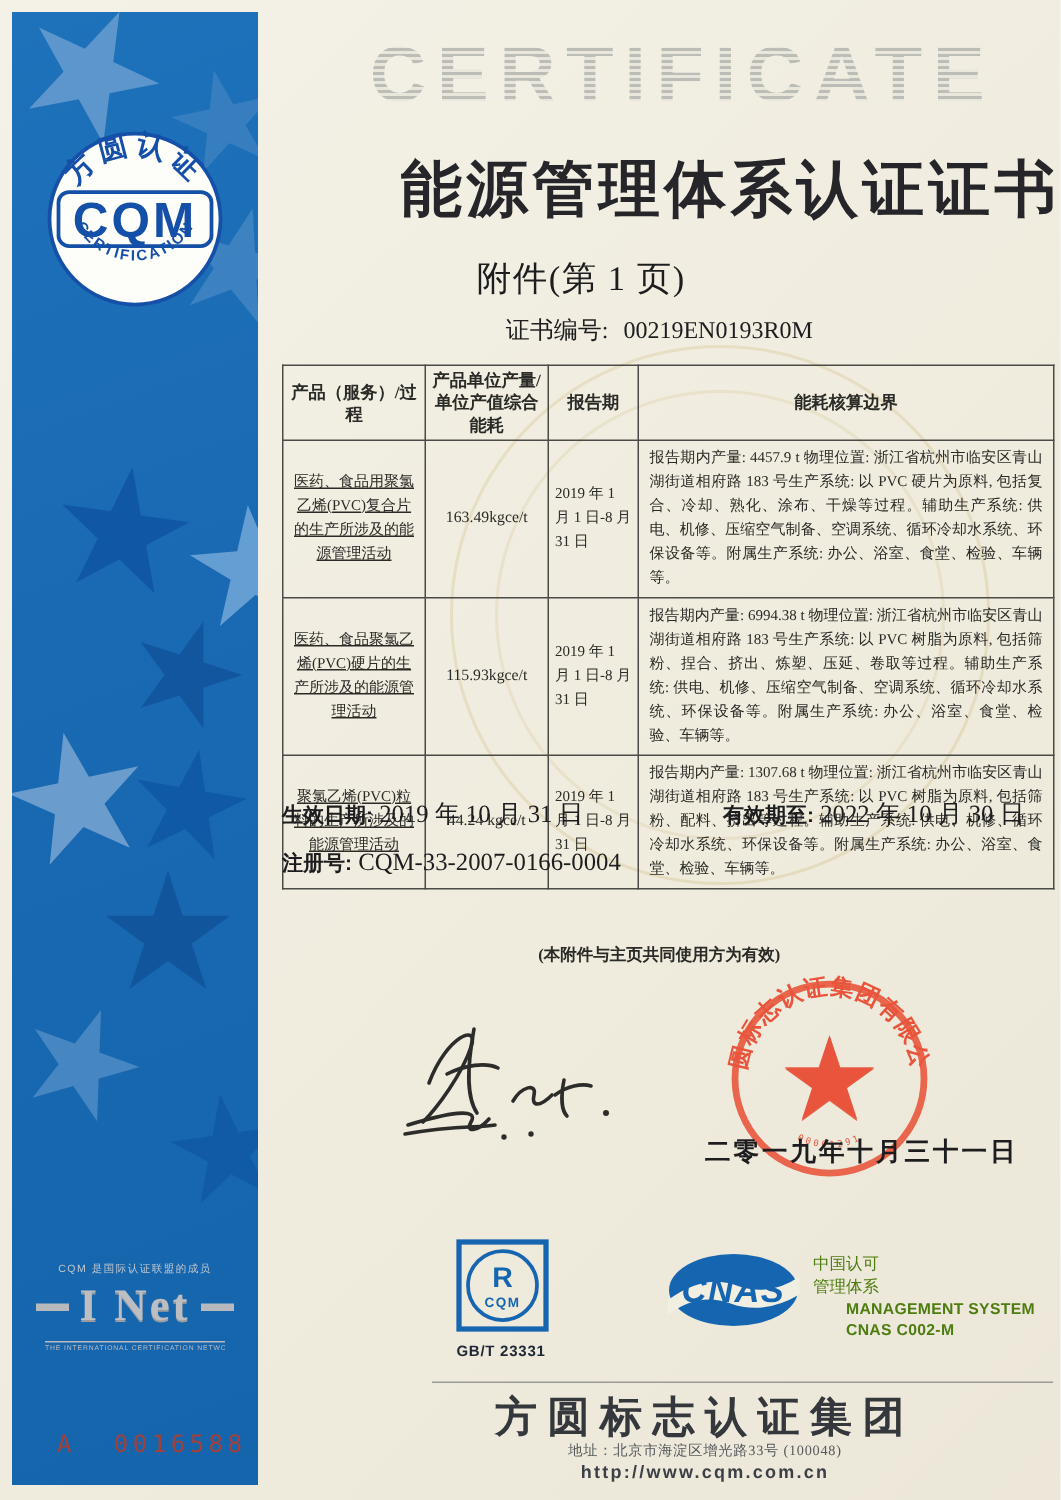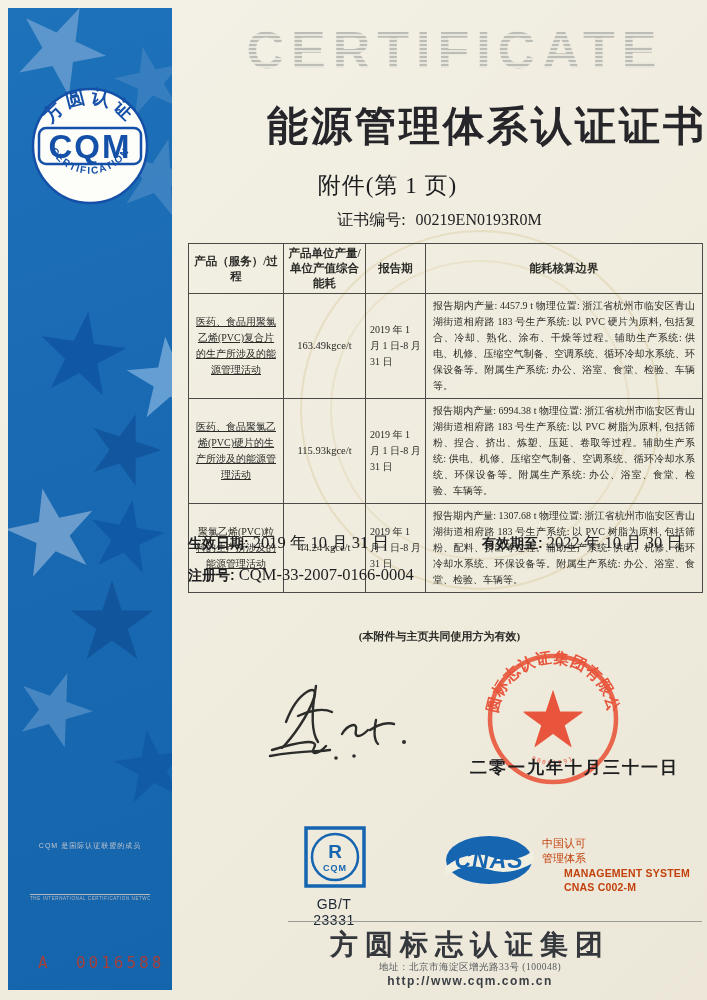--- a/index.html
+++ b/index.html
@@ -118,7 +118,7 @@
     font-size:14px; color:#1e2736; letter-spacing:.5px;
   }
   .cnas { left:443px; top:833px; }
-  .accred { left:542px; top:836px; font-family:"Liberation Sans",sans-serif; color:#c2410c; }
+  .accred { left:542px; top:836px; font-family:"Liberation Sans",sans-serif; color:#4d7c0f; }
   .accred div { font-size:11px; line-height:1.35; }
   .accred .en { font-weight:bold; font-size:10.5px; letter-spacing:.2px;padding-left:22px; }
   .divider { left:288px; top:921px; width:414px; border-top:1.5px solid #9b9b95; }

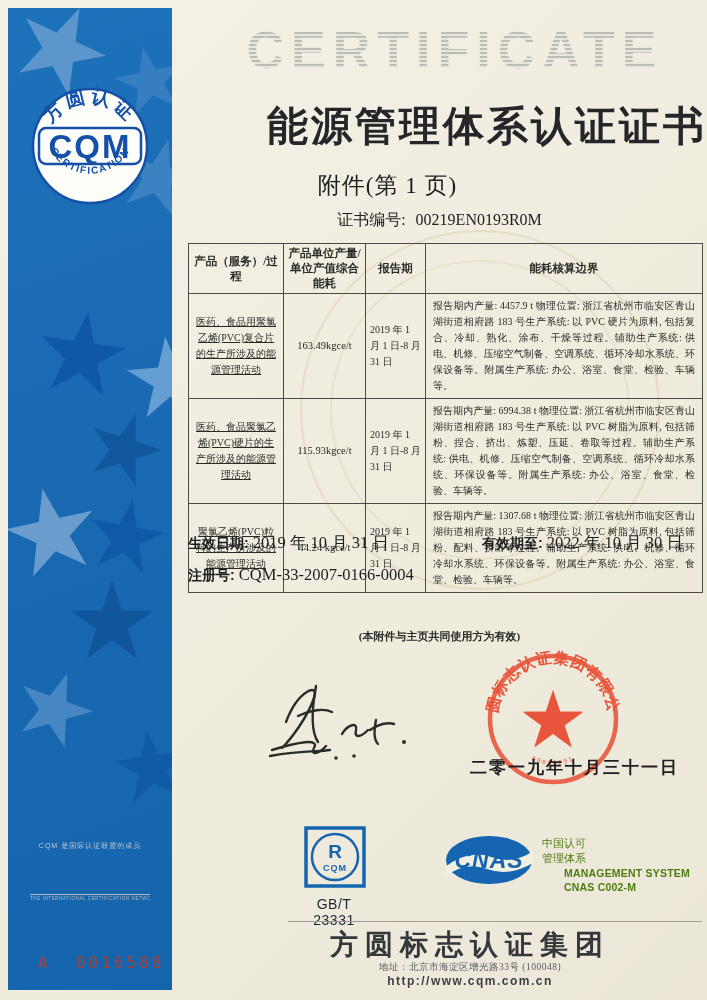--- a/index.html
+++ b/index.html
@@ -175,6 +175,11 @@
   </svg>
 
   <div class="member-note">CQM 是国际认证联盟的成员</div>
+  <div class="iqnet-row">
+    <span class="iqnet-dash"></span>
+    <span class="iqnet-text">I Net</span>
+    <span class="iqnet-dash"></span>
+  </div>
   <div class="iqnet-sub">THE INTERNATIONAL CERTIFICATION NETWORK</div>
   <div class="serial">A  0016588</div>
 </div>

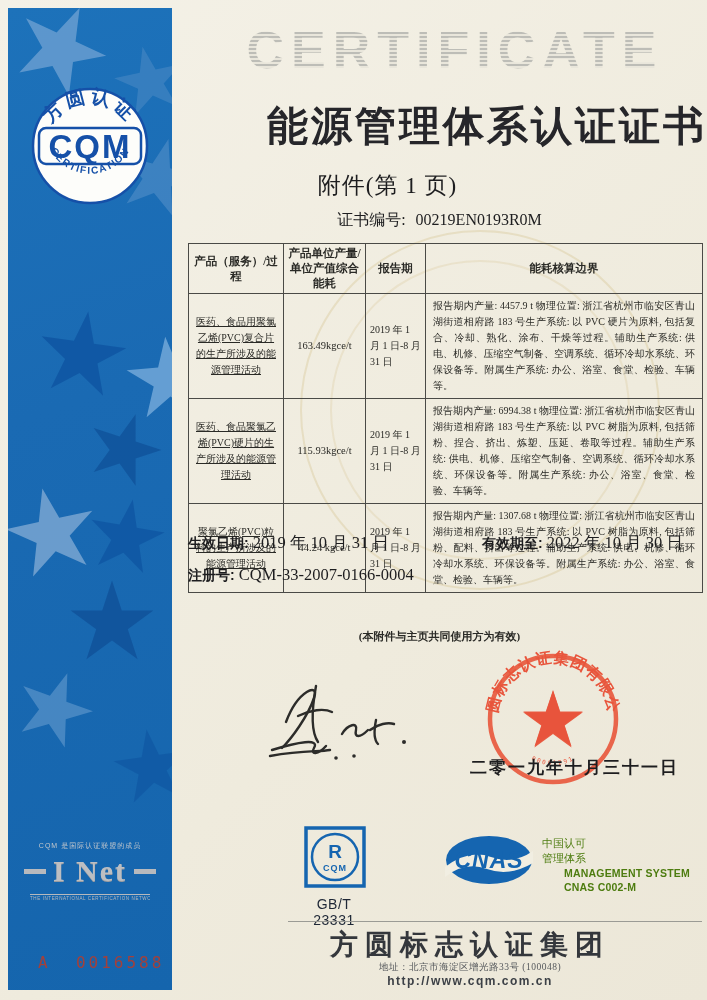--- a/index.html
+++ b/index.html
@@ -114,8 +114,8 @@
   .rcqm { left:303px; top:825px; }
   .gbt {
     left:296px; top:896px; width:76px; text-align:center;
-    font-family:"Liberation Sans",sans-serif; font-weight:normal;
-    font-size:14px; color:#1e2736; letter-spacing:.5px;
+    font-family:"Liberation Sans",sans-serif; font-weight:bold;
+    font-size:10px; color:#1e2736; letter-spacing:.5px;
   }
   .cnas { left:443px; top:833px; }
   .accred { left:542px; top:836px; font-family:"Liberation Sans",sans-serif; color:#4d7c0f; }

